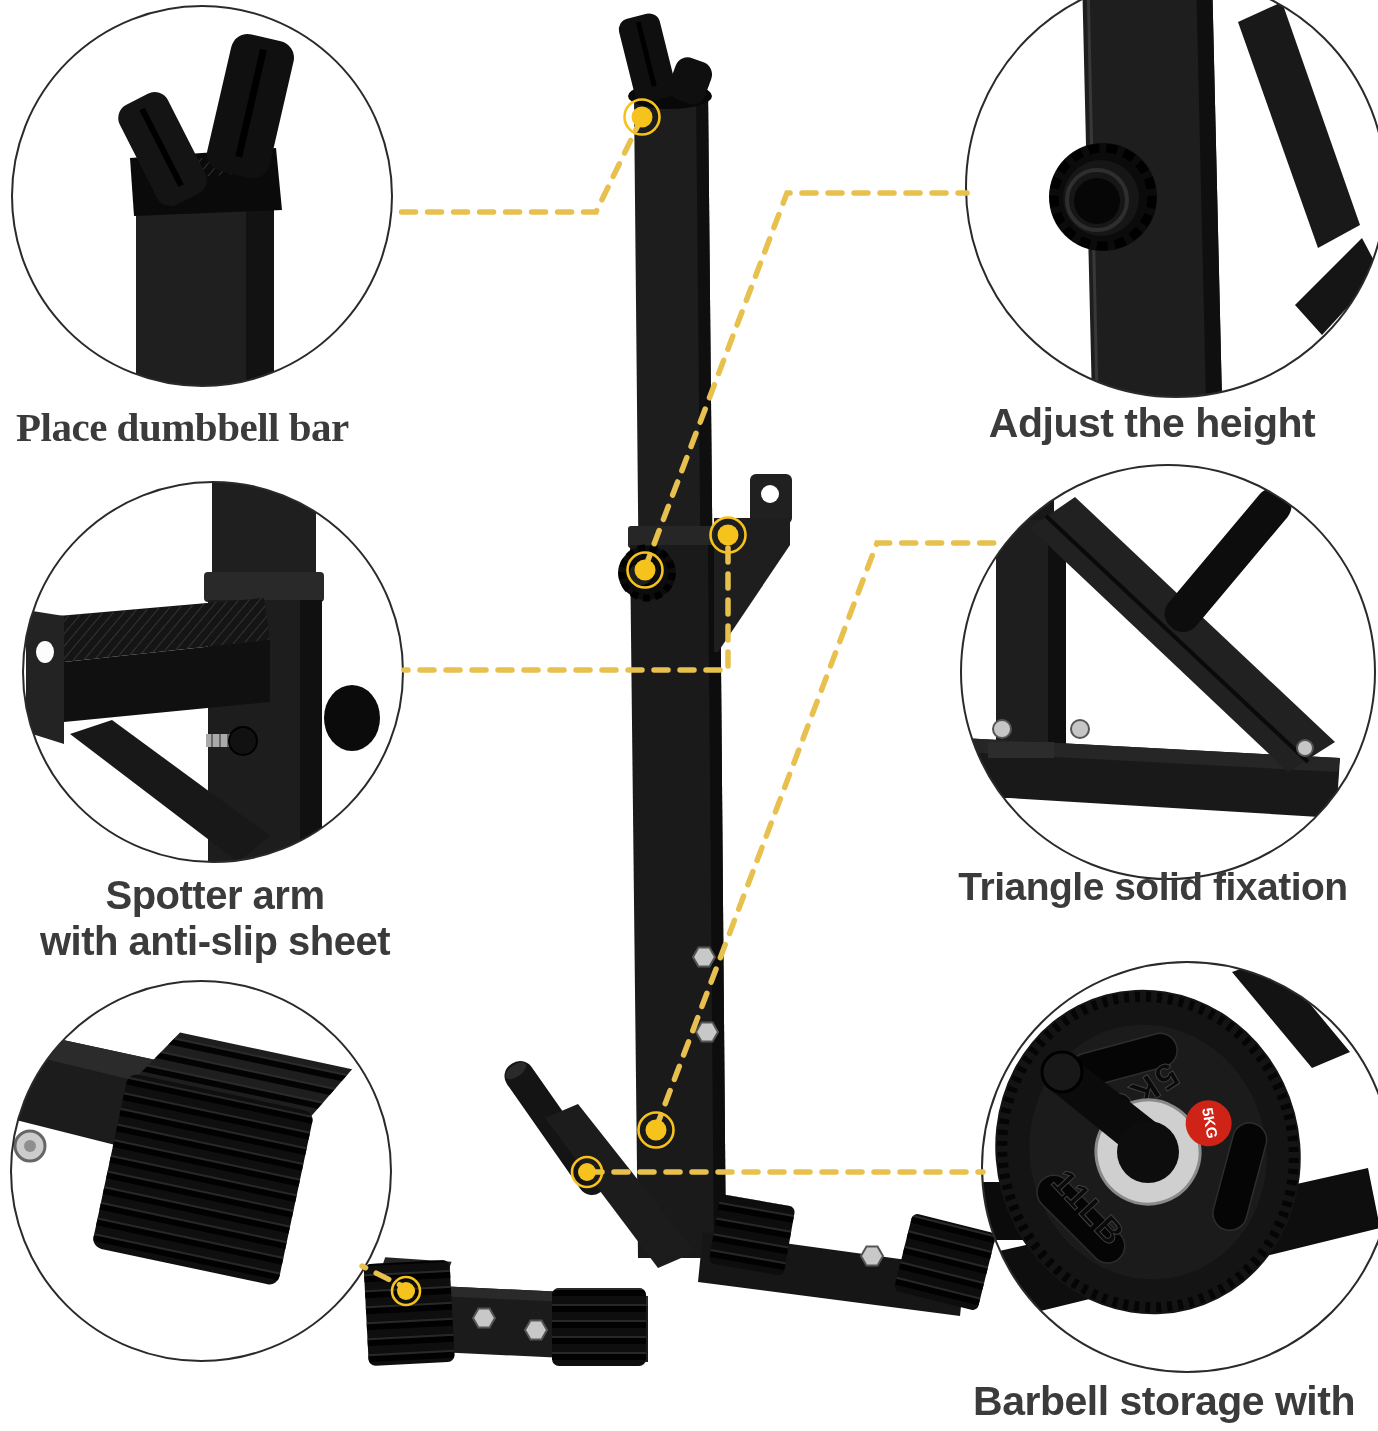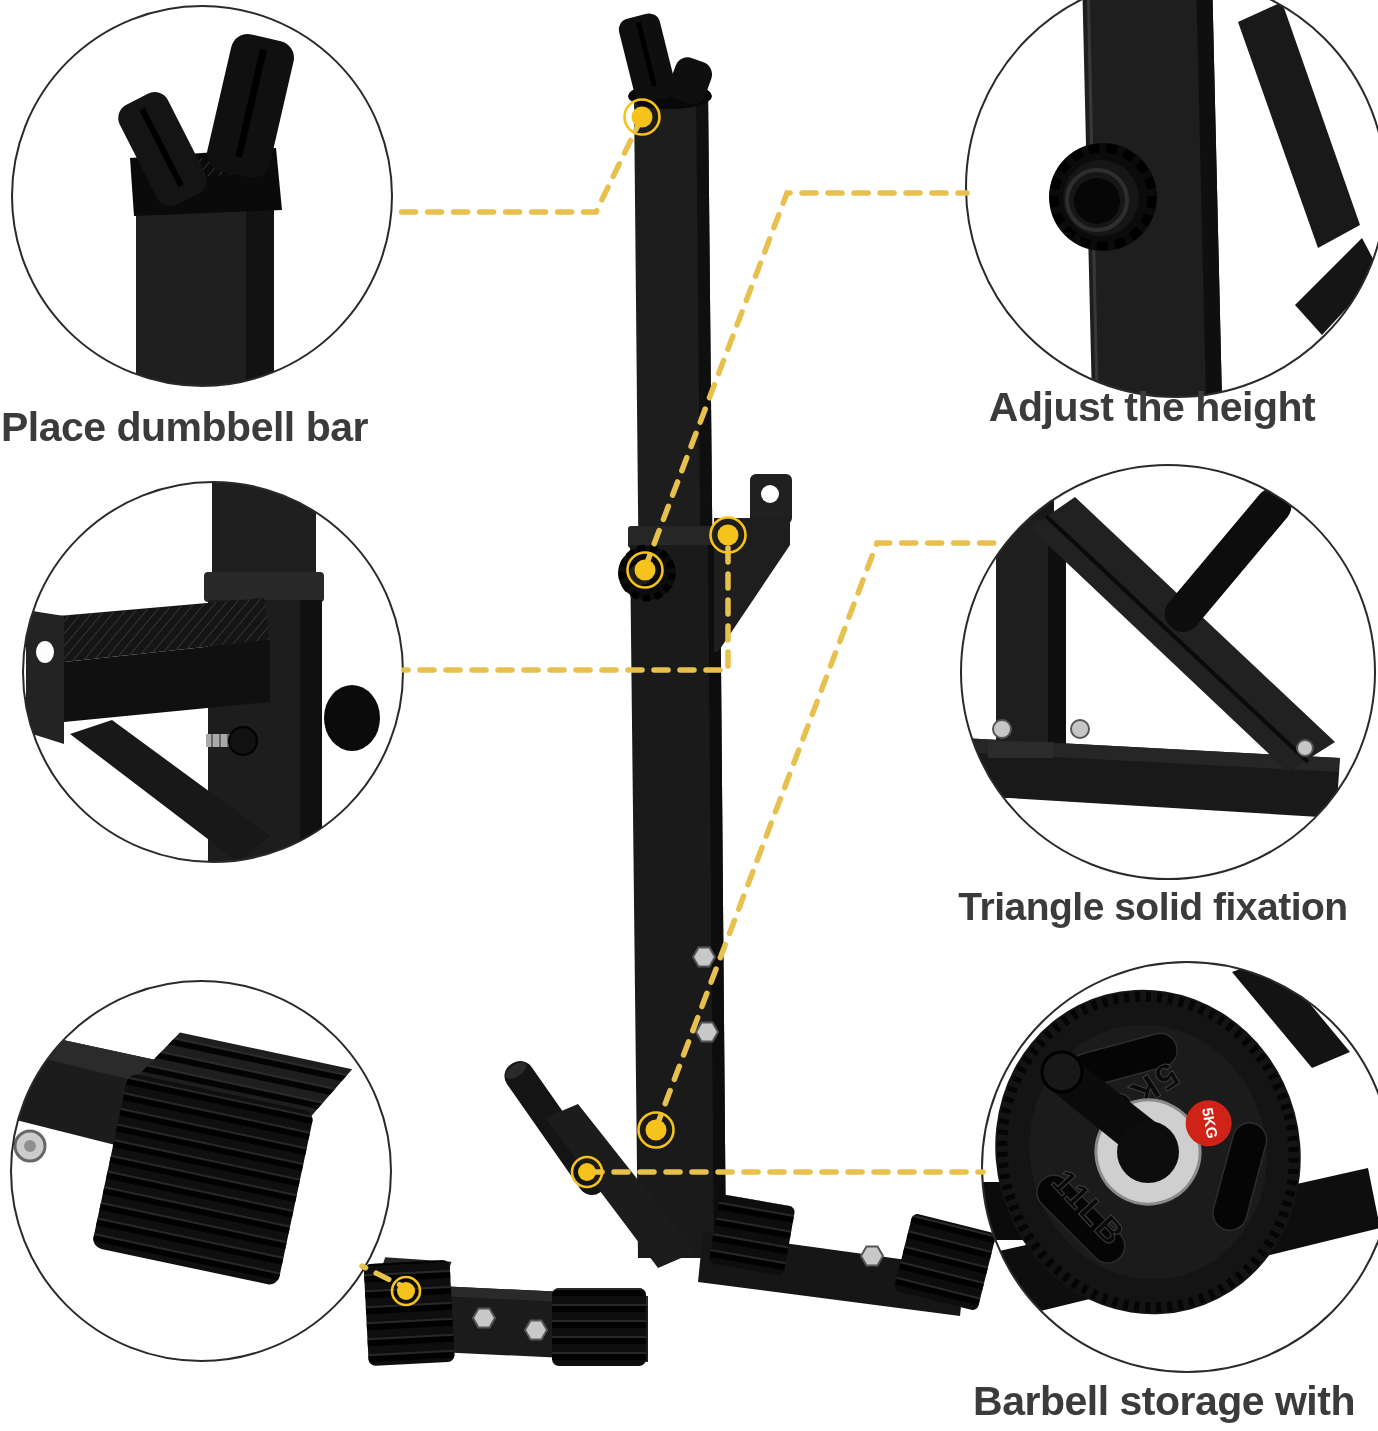--- a/index.html
+++ b/index.html
@@ -308,7 +308,7 @@
     </g>
   </svg>
 
-  <div class="label" style="left:1px;top:404px;">Place dumbbell bar</div>
+  <div class="label" style="left:16px;top:404px;font-family:Liberation Serif, serif;">Place dumbbell bar</div>
 
   <div class="label centered" style="left:1152px;top:384px;">Adjust the height</div>
 

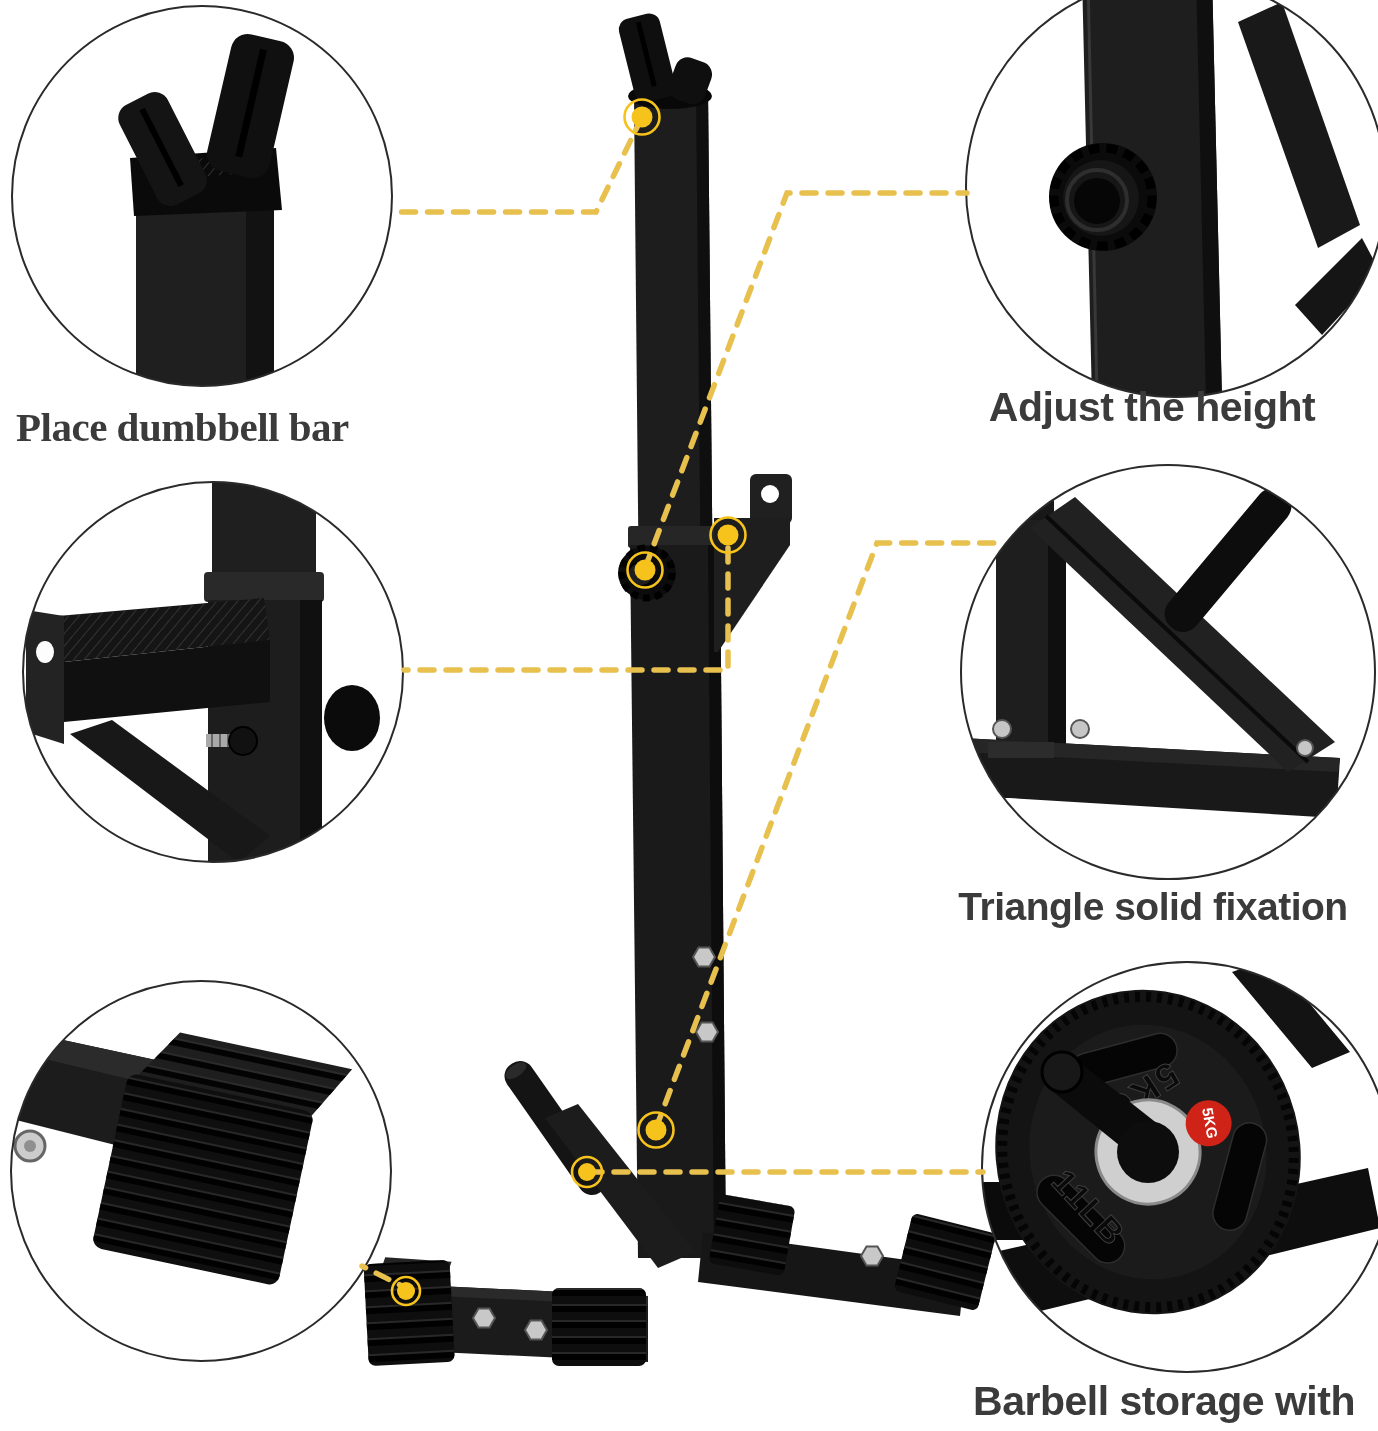--- a/index.html
+++ b/index.html
@@ -310,7 +310,7 @@
 
   <div class="label" style="left:16px;top:404px;font-family:Liberation Serif, serif;">Place dumbbell bar</div>
 
-  <div class="label centered" style="left:1152px;top:384px;">Adjust the height</div>
+  <div class="label centered" style="left:1152px;top:400px;">Adjust the height</div>
 
 
   <div class="label centered" style="left:1153px;top:884px;font-size:39px;text-align:right;">Triangle solid fixation</div>

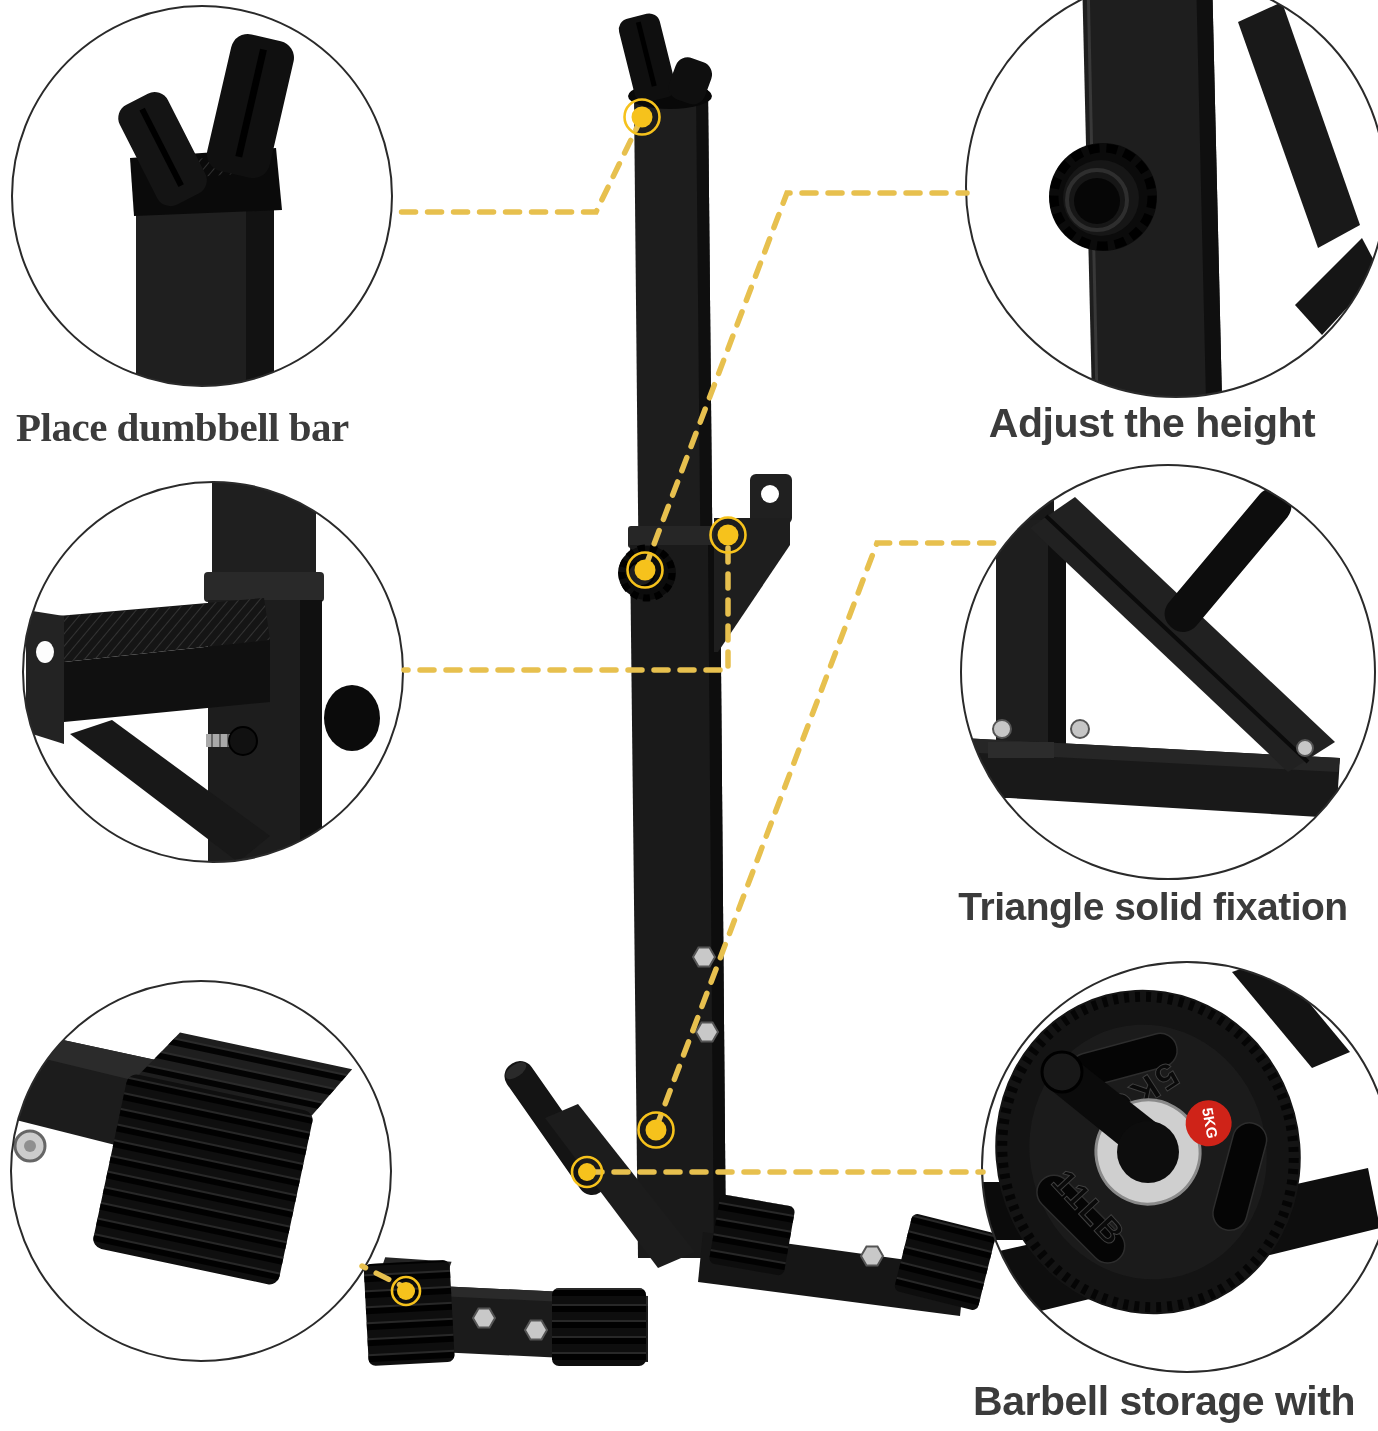--- a/index.html
+++ b/index.html
@@ -312,6 +312,10 @@
 
   <div class="label centered" style="left:1152px;top:400px;">Adjust the height</div>
 
+  <div class="label centered" style="left:215px;top:872px;font-size:40px;">
+    <div>Spotter arm</div>
+    <div>with anti-slip sheet</div>
+  </div>
 
   <div class="label centered" style="left:1153px;top:884px;font-size:39px;text-align:right;">Triangle solid fixation</div>
 

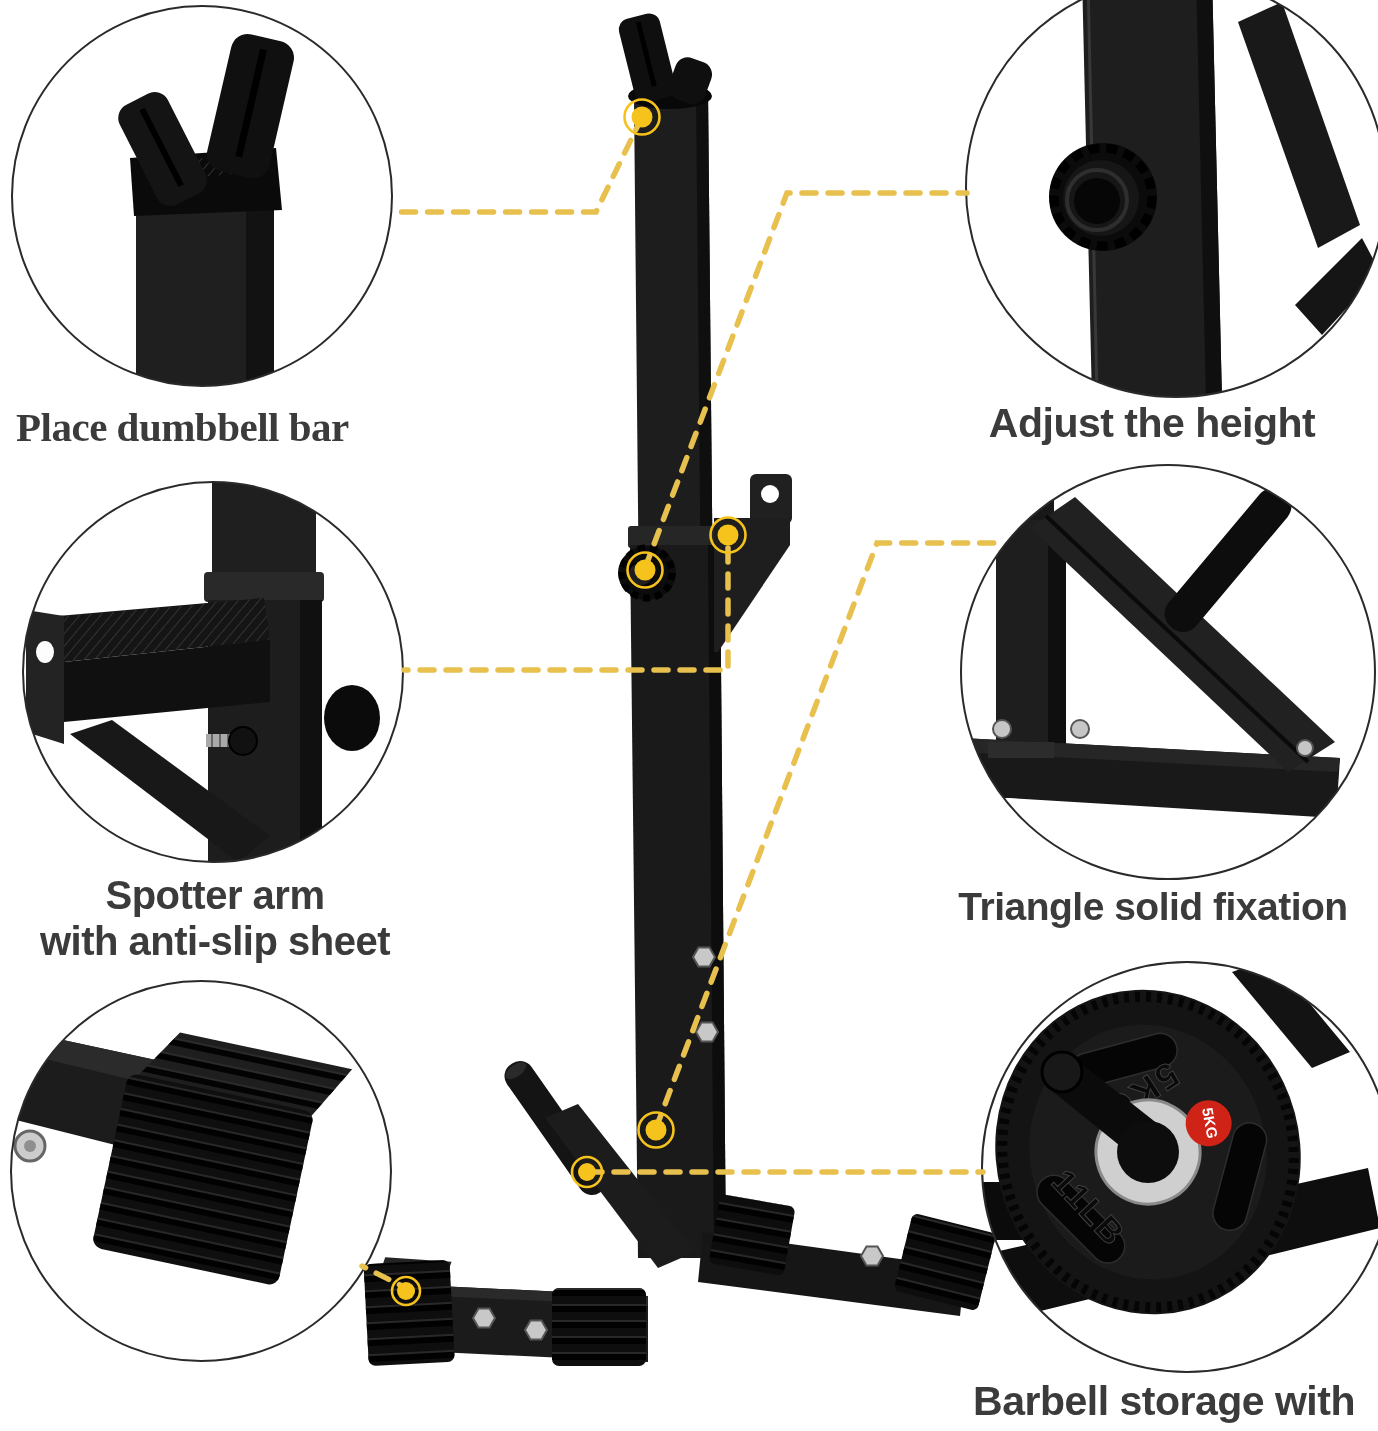--- a/index.html
+++ b/index.html
@@ -317,7 +317,7 @@
     <div>with anti-slip sheet</div>
   </div>
 
-  <div class="label centered" style="left:1153px;top:884px;font-size:39px;text-align:right;">Triangle solid fixation</div>
+  <div class="label centered" style="left:1153px;top:864px;font-size:39px;text-align:right;">Triangle solid fixation</div>
 
 
   <div class="label centered" style="left:1164px;top:1378px;">Barbell storage with</div>

